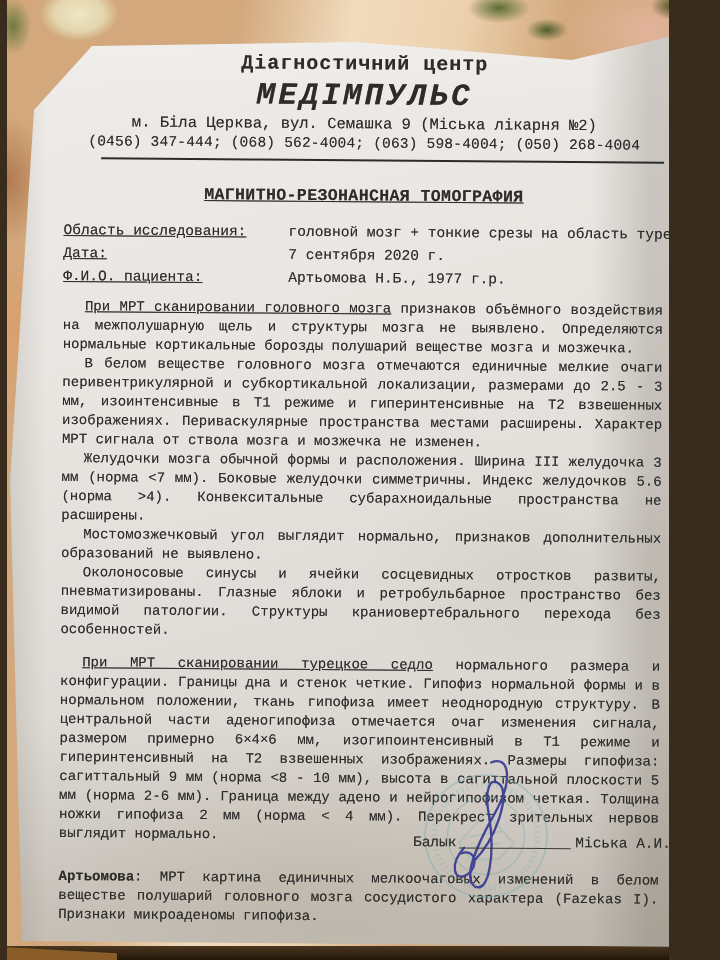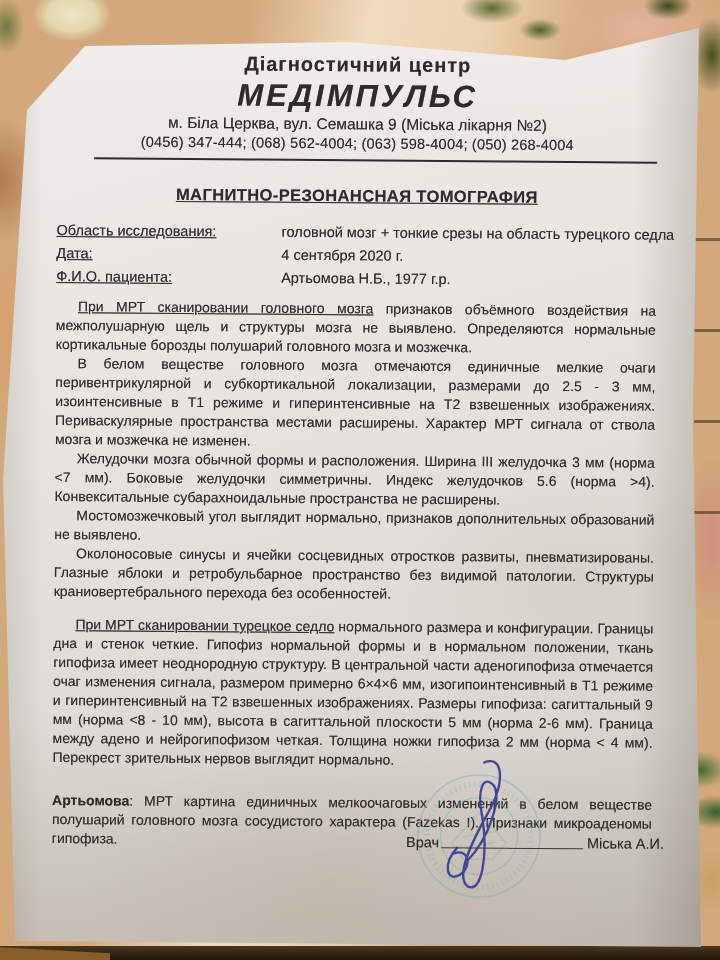--- a/index.html
+++ b/index.html
@@ -3,8 +3,9 @@
 <meta charset="utf-8">
 <style>
   html,body{margin:0;padding:0;background:#3a2c1c;}
-  .scene{position:relative;width:720px;height:960px;overflow:hidden;
-         font-family:Liberation Sans, sans-serif;
+  .scene{position:relative;width:662px;height:960px;overflow:hidden;
+         font-family:Liberation Mono, monospace;
+         margin-left:7px;
          -webkit-font-smoothing:antialiased;}
   
   .fabric{position:absolute;inset:0;background-color:var(--c-fabric-base,#d2a87c);

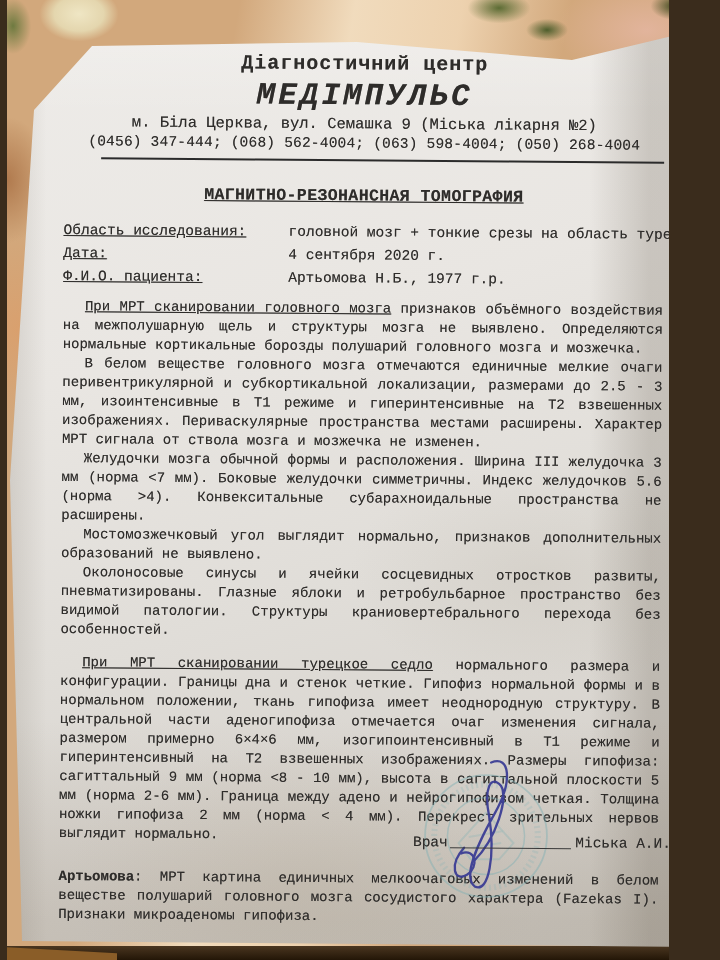--- a/index.html
+++ b/index.html
@@ -100,7 +100,7 @@
           <span class="field-label">Область исследования:</span><span class="field-value">головной мозг + тонкие срезы на область турецкого седла</span>
         </div>
         <div class="field-row">
-          <span class="field-label">Дата:</span><span class="field-value">4 сентября 2020 г.</span>
+          <span class="field-label">Дата:</span><span class="field-value">7 сентября 2020 г.</span>
         </div>
         <div class="field-row">
           <span class="field-label">Ф.И.О. пациента:</span><span class="field-value">Артьомова Н.Б., 1977 г.р.</span>

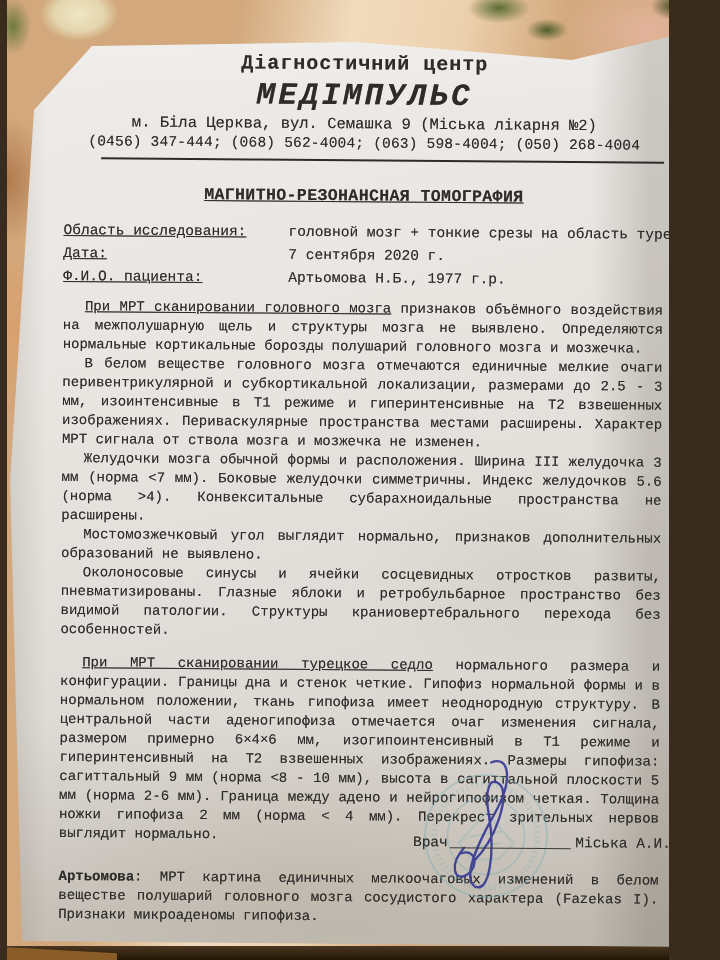--- a/index.html
+++ b/index.html
@@ -108,7 +108,7 @@
       </div>
 
       <div class="body-text">
-        <p><span class="u">При МРТ сканировании головного мозга</span><span> признаков объёмного воздействия на межполушарную щель и структуры мозга не выявлено. Определяются нормальные кортикальные борозды полушарий головного мозга и мозжечка.</span></p>
+        <p><span class="u">При МРТ сканировании головного мозга</span><span> признаков объёмного воздействия на межполушарную щель и структуры мозга не выявлено. Определяются нормальные кортикальные борозды полушарий веществе мозга и мозжечка.</span></p>
         <p><span>В белом веществе головного мозга отмечаются единичные мелкие очаги перивентрикулярной и субкортикальной локализации, размерами до 2.5 - 3 мм, изоинтенсивные в Т1 режиме и гиперинтенсивные на Т2 взвешенных изображениях. Периваскулярные пространства местами расширены. Характер МРТ сигнала от ствола мозга и мозжечка не изменен.</span></p>
         <p><span>Желудочки мозга обычной формы и расположения. Ширина III желудочка 3 мм (норма &lt;7 мм). Боковые желудочки симметричны. Индекс желудочков 5.6 (норма &gt;4). Конвекситальные субарахноидальные пространства не расширены.</span></p>
         <p><span>Мостомозжечковый угол выглядит нормально, признаков дополнительных образований не выявлено.</span></p>

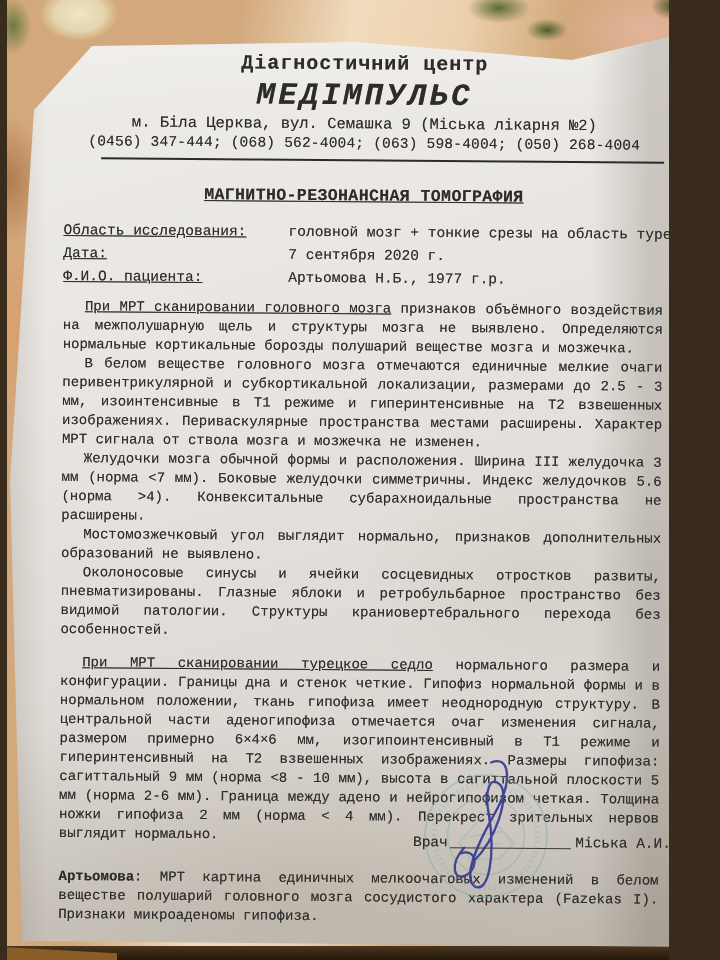--- a/index.html
+++ b/index.html
@@ -137,7 +137,7 @@
     </svg>
 
     <div class="sig-row">
-      <span class="sig-role">Врач</span>
+      <span class="sig-role">Балык</span>
       <span class="sig-line"></span>
       <span class="sig-name">Міська А.И.</span>
     </div>

